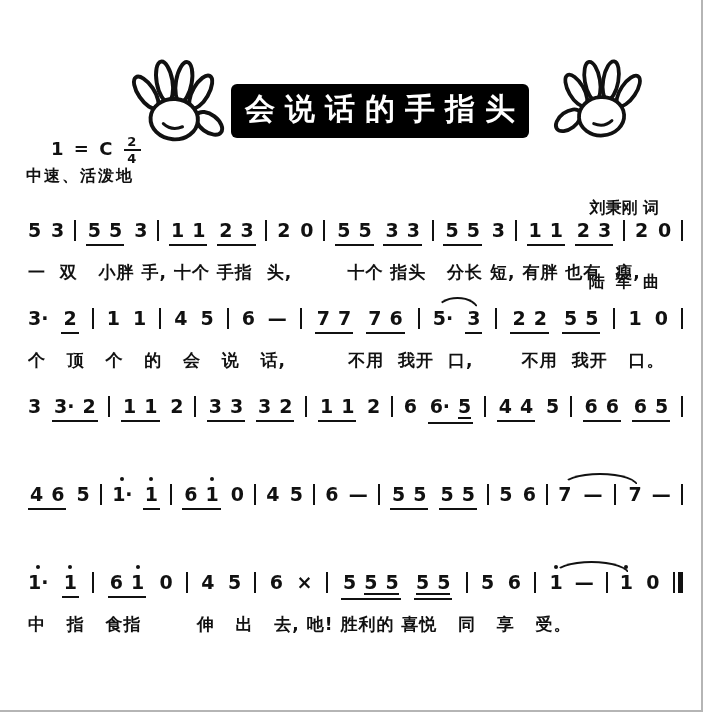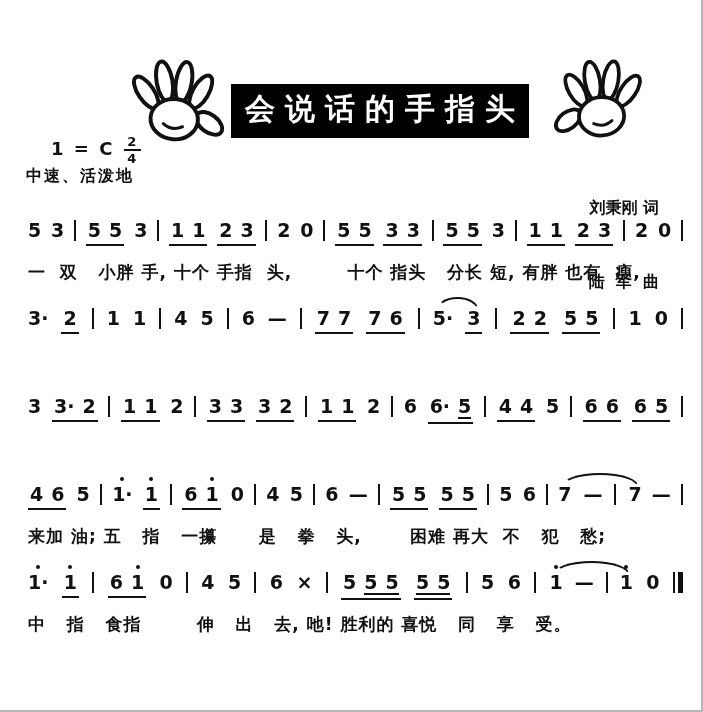--- a/index.html
+++ b/index.html
@@ -16,7 +16,7 @@
   .title-box{
     position:absolute;left:231px;top:84px;background:#000;color:#fff;
     font-size:30px;font-weight:bold;letter-spacing:10px;
-    padding:5px 4px 8px 14px;white-space:nowrap;
+    padding:5px 4px 8px 14px;white-space:nowrap;border-radius:6px;
   }
   .keysig{position:absolute;left:27px;top:135px;font-size:18px;font-weight:bold;letter-spacing:2px;margin-left:24px;}
   .meter{display:inline-block;vertical-align:middle;margin-left:10px;text-align:center;

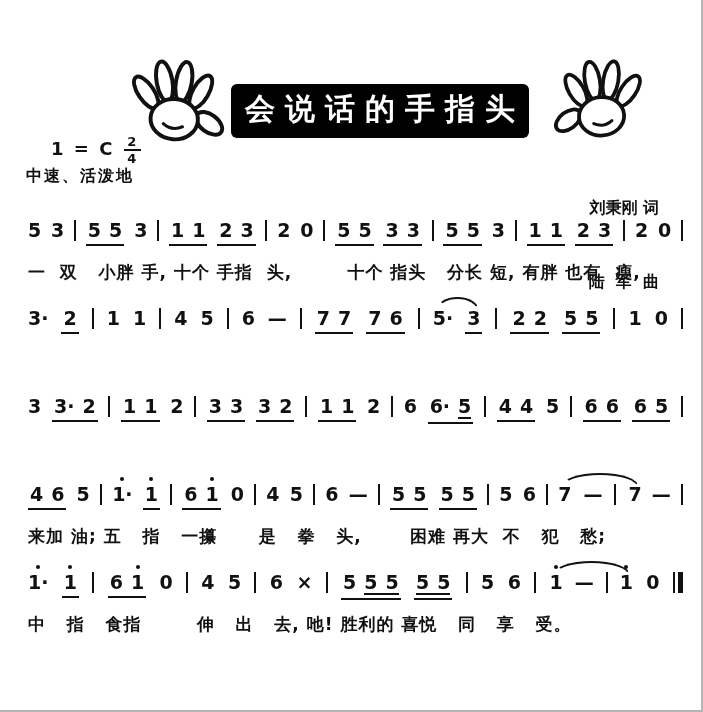--- a/index.html
+++ b/index.html
@@ -192,6 +192,7 @@
           <span class="note">0</span>
           <span class="bar"></span>
         </div>
+        <div class="lyrics-row">个   顶   个   的   会   说   话,         不用  我开  口,       不用  我开   口。</div>
       </div>
       <div class="score-line">
         <div class="notes-row">

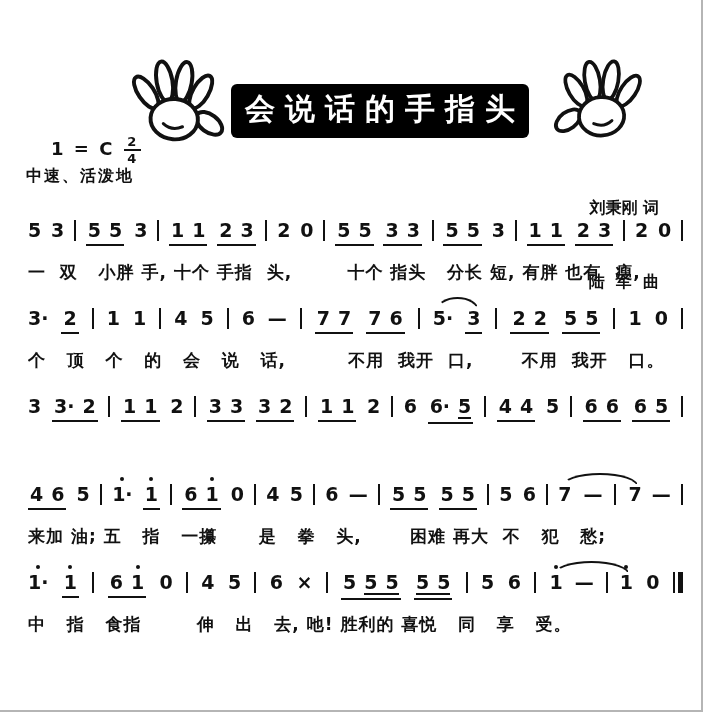--- a/index.html
+++ b/index.html
@@ -295,7 +295,6 @@
           <span class="dash">—</span>
           <span class="bar"></span>
         </div>
-        <div class="lyrics-row">来加 油; 五   指   一攥      是   拳   头,       困难 再大  不   犯   愁;</div>
       </div>
       <div class="score-line">
         <div class="notes-row">

